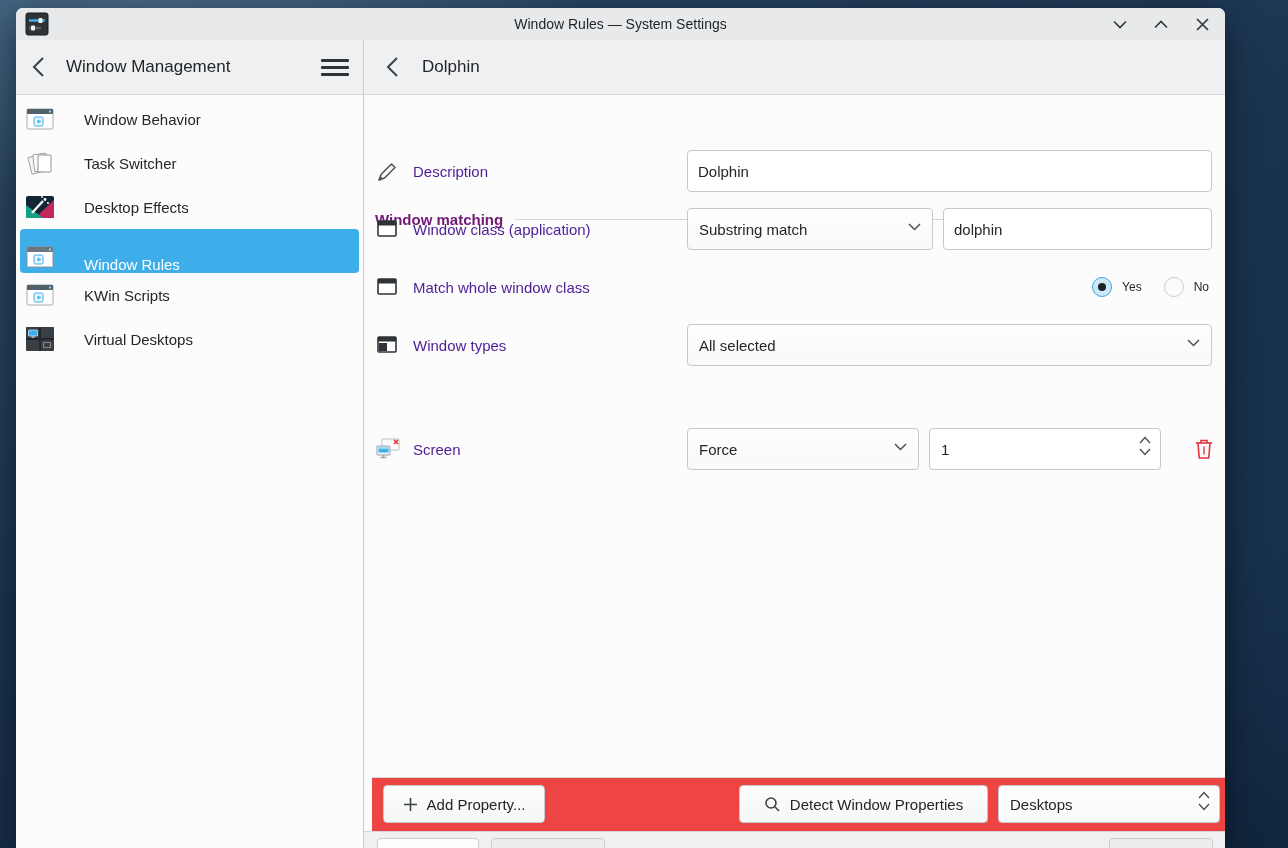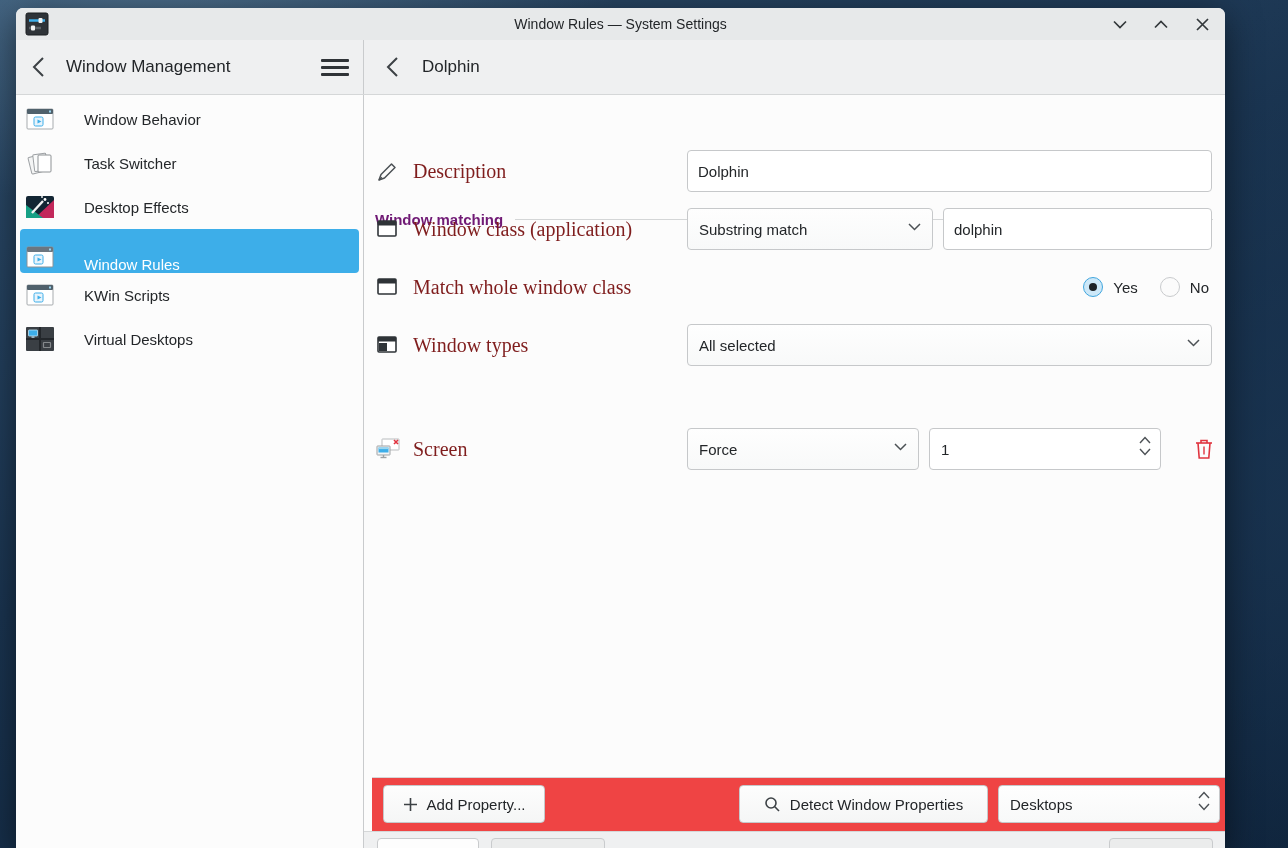--- a/index.html
+++ b/index.html
@@ -48,7 +48,7 @@
   .section-line { flex:1; height:1px; background:#d4d6d7; margin-left:12px; }
   .frow { position:absolute; left:11px; right:12px; height:42px; display:flex; align-items:center; }
   .ficon { width:24px; height:26px; flex:none; margin-right:14px; }
-  .flabel { font-size:20px; color:#7f1d1d;font-family:Liberation Serif, serif; }
+  .flabel { font-size:15px; color:#4c1d95; }
   .text-input {
     position:absolute; height:42px; border:1px solid #c6c8ca; border-radius:4px;
     background:#fff; font-family:"Liberation Sans",sans-serif; font-size:15px; color:#232629;

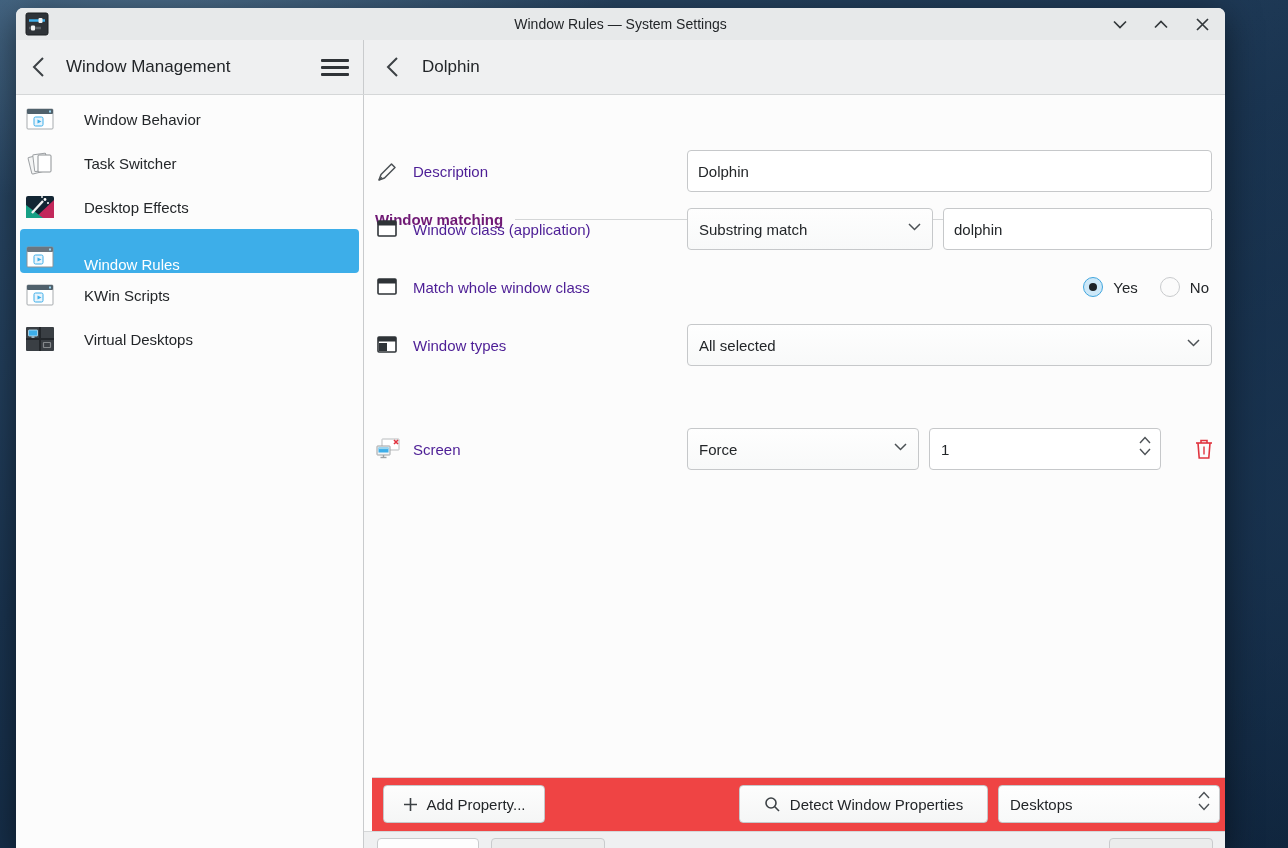--- a/index.html
+++ b/index.html
@@ -70,7 +70,7 @@
   .radio.on { border:1px solid #41a6de; background:#cde8f8; }
   .radio.on::after { content:""; position:absolute; left:5px; top:5px; width:8px; height:8px; border-radius:50%; background:#1d2226; }
   .radio.off { border:1px solid #c9cbcd; background:#fbfbfb; }
-  .radio-label { font-size:15px; margin-right:12px; }
+  .radio-label { font-size:12px; margin-right:12px; }
   .trash-btn { position:absolute; left:816px; top:8px; width:26px; height:26px; }
   
   .bottom-bar { position:absolute; left:8px; right:0; top:682px; height:54px;

